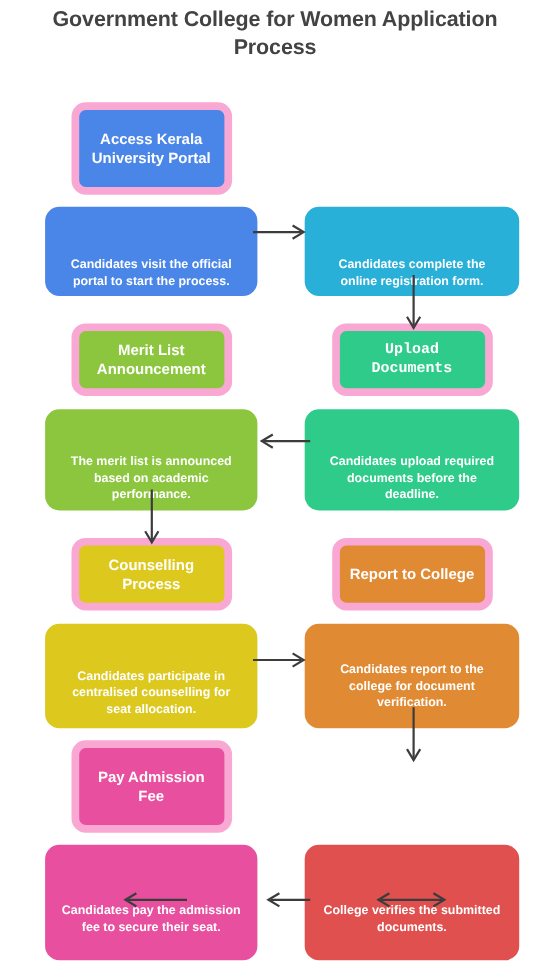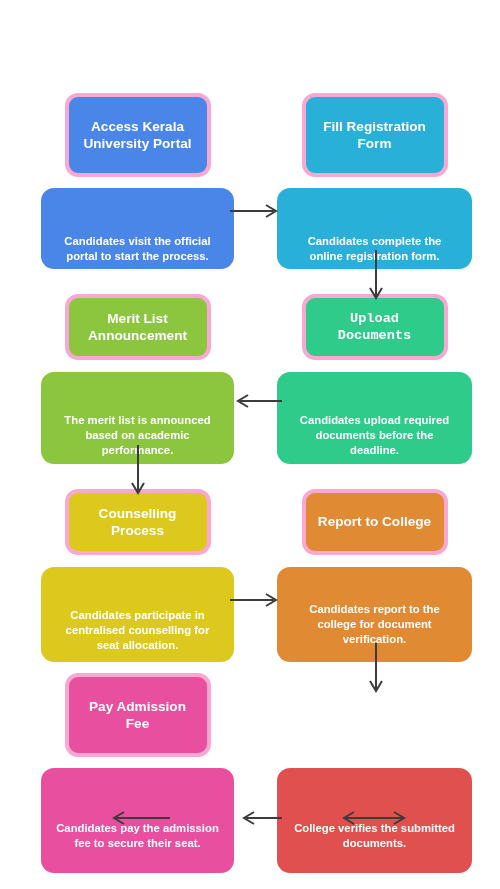--- a/index.html
+++ b/index.html
@@ -116,6 +116,7 @@
 
 <div class="page">
 
+  <div class="title">Government College for Women Application Process</div>
 
   <div class="flow">
 

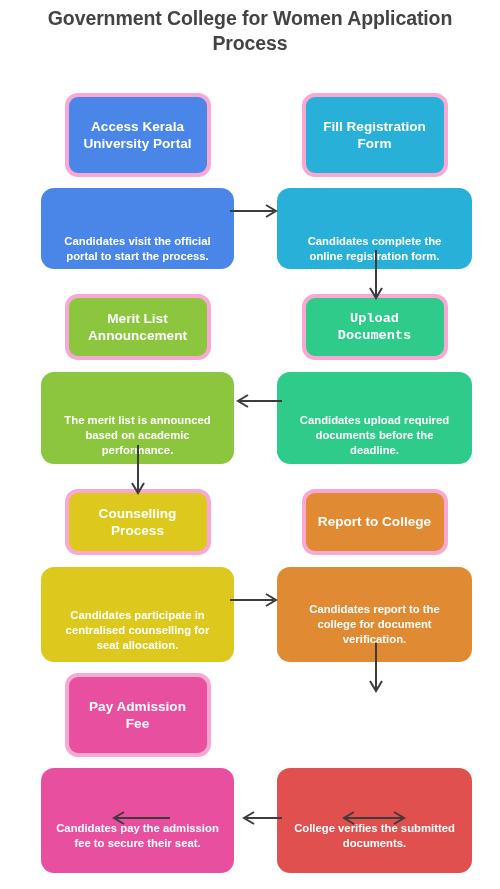--- a/index.html
+++ b/index.html
@@ -81,7 +81,7 @@
     width: 146px;
     min-height: 72px;
     box-sizing: border-box;
-    border: 4px solid #f9a8d4;
+    border: 7px solid #f9a8d4;
     border-radius: 13px;
     display: flex;
     align-items: center;

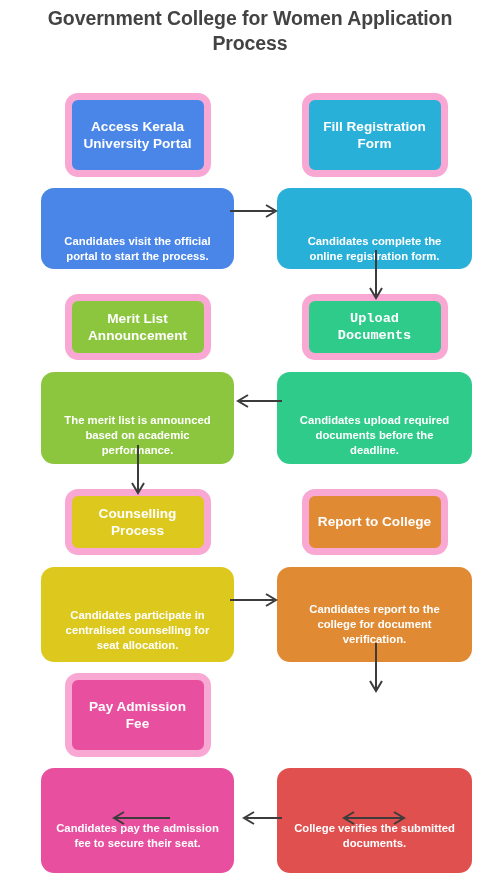--- a/index.html
+++ b/index.html
@@ -133,9 +133,6 @@
       <div class="step-body" style="background:#29b0d8;">
         <div class="step-desc">Candidates complete the online registration form.</div>
       </div>
-      <div class="step-header" style="background:#29b0d8; top:-79px; min-height:84px;">
-        <div class="step-title">Fill Registration Form</div>
-      </div>
     </div>
 
     <div class="conn" style="left:230px; top:203px;">

